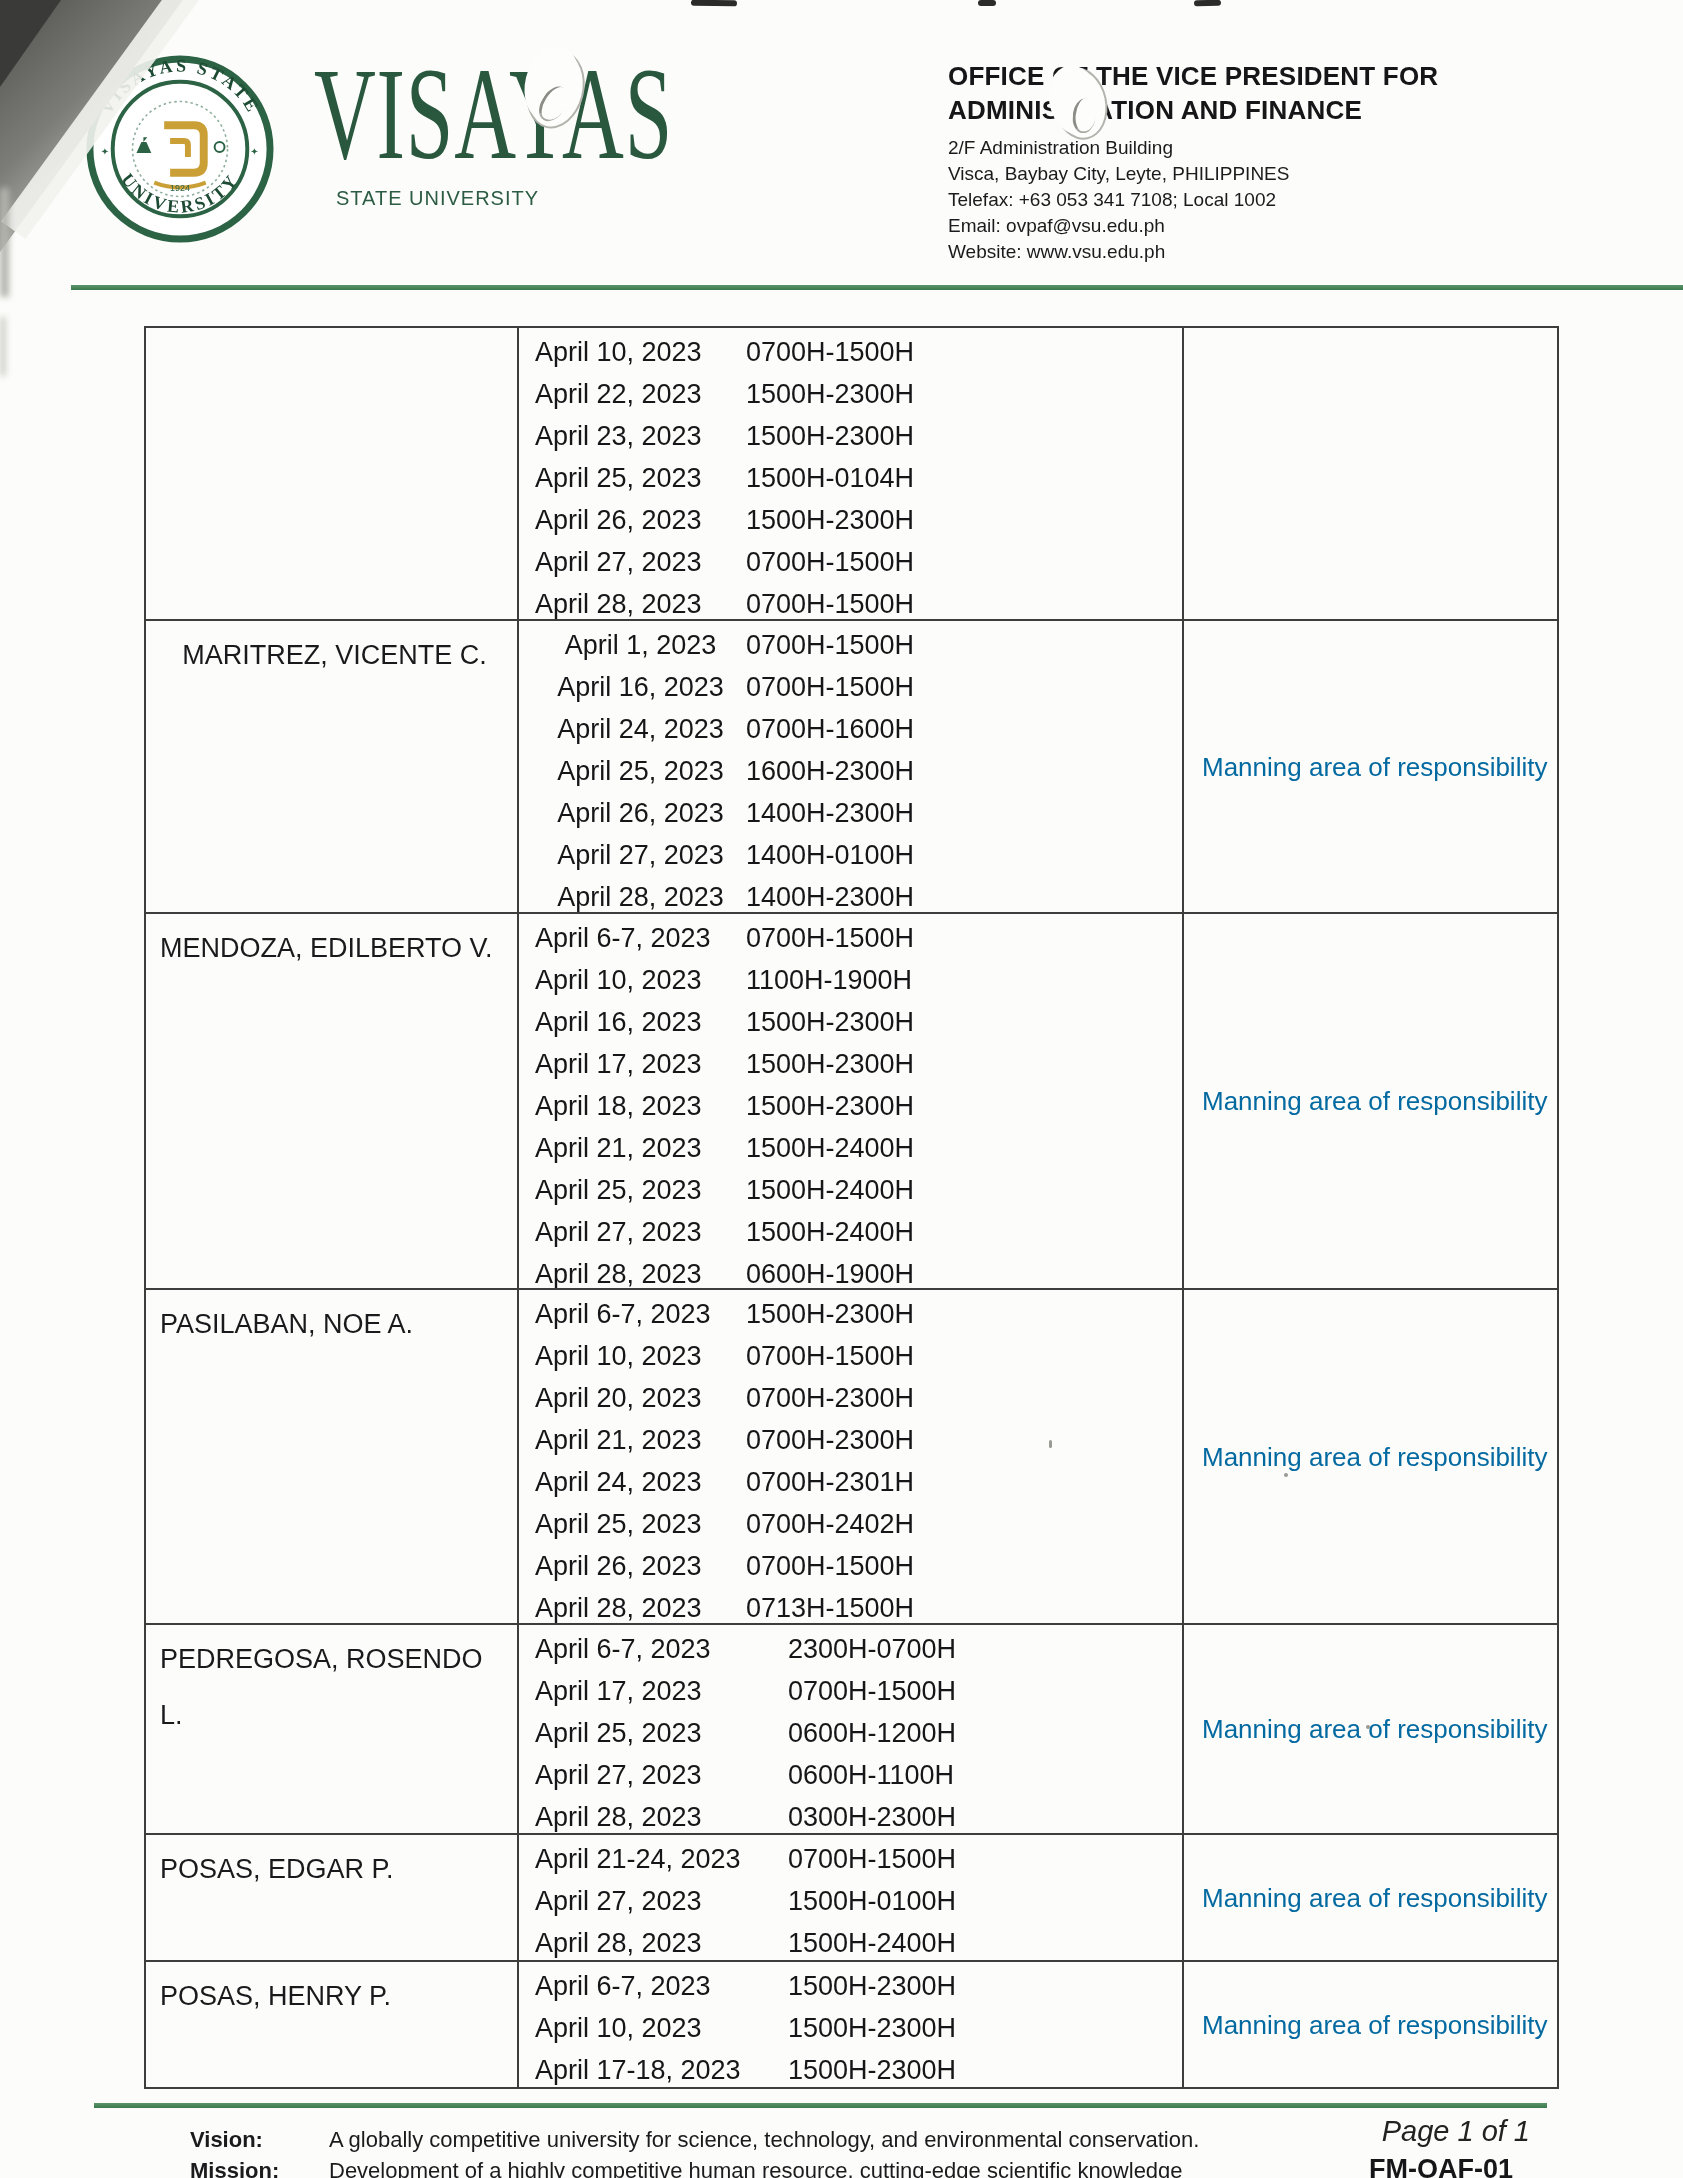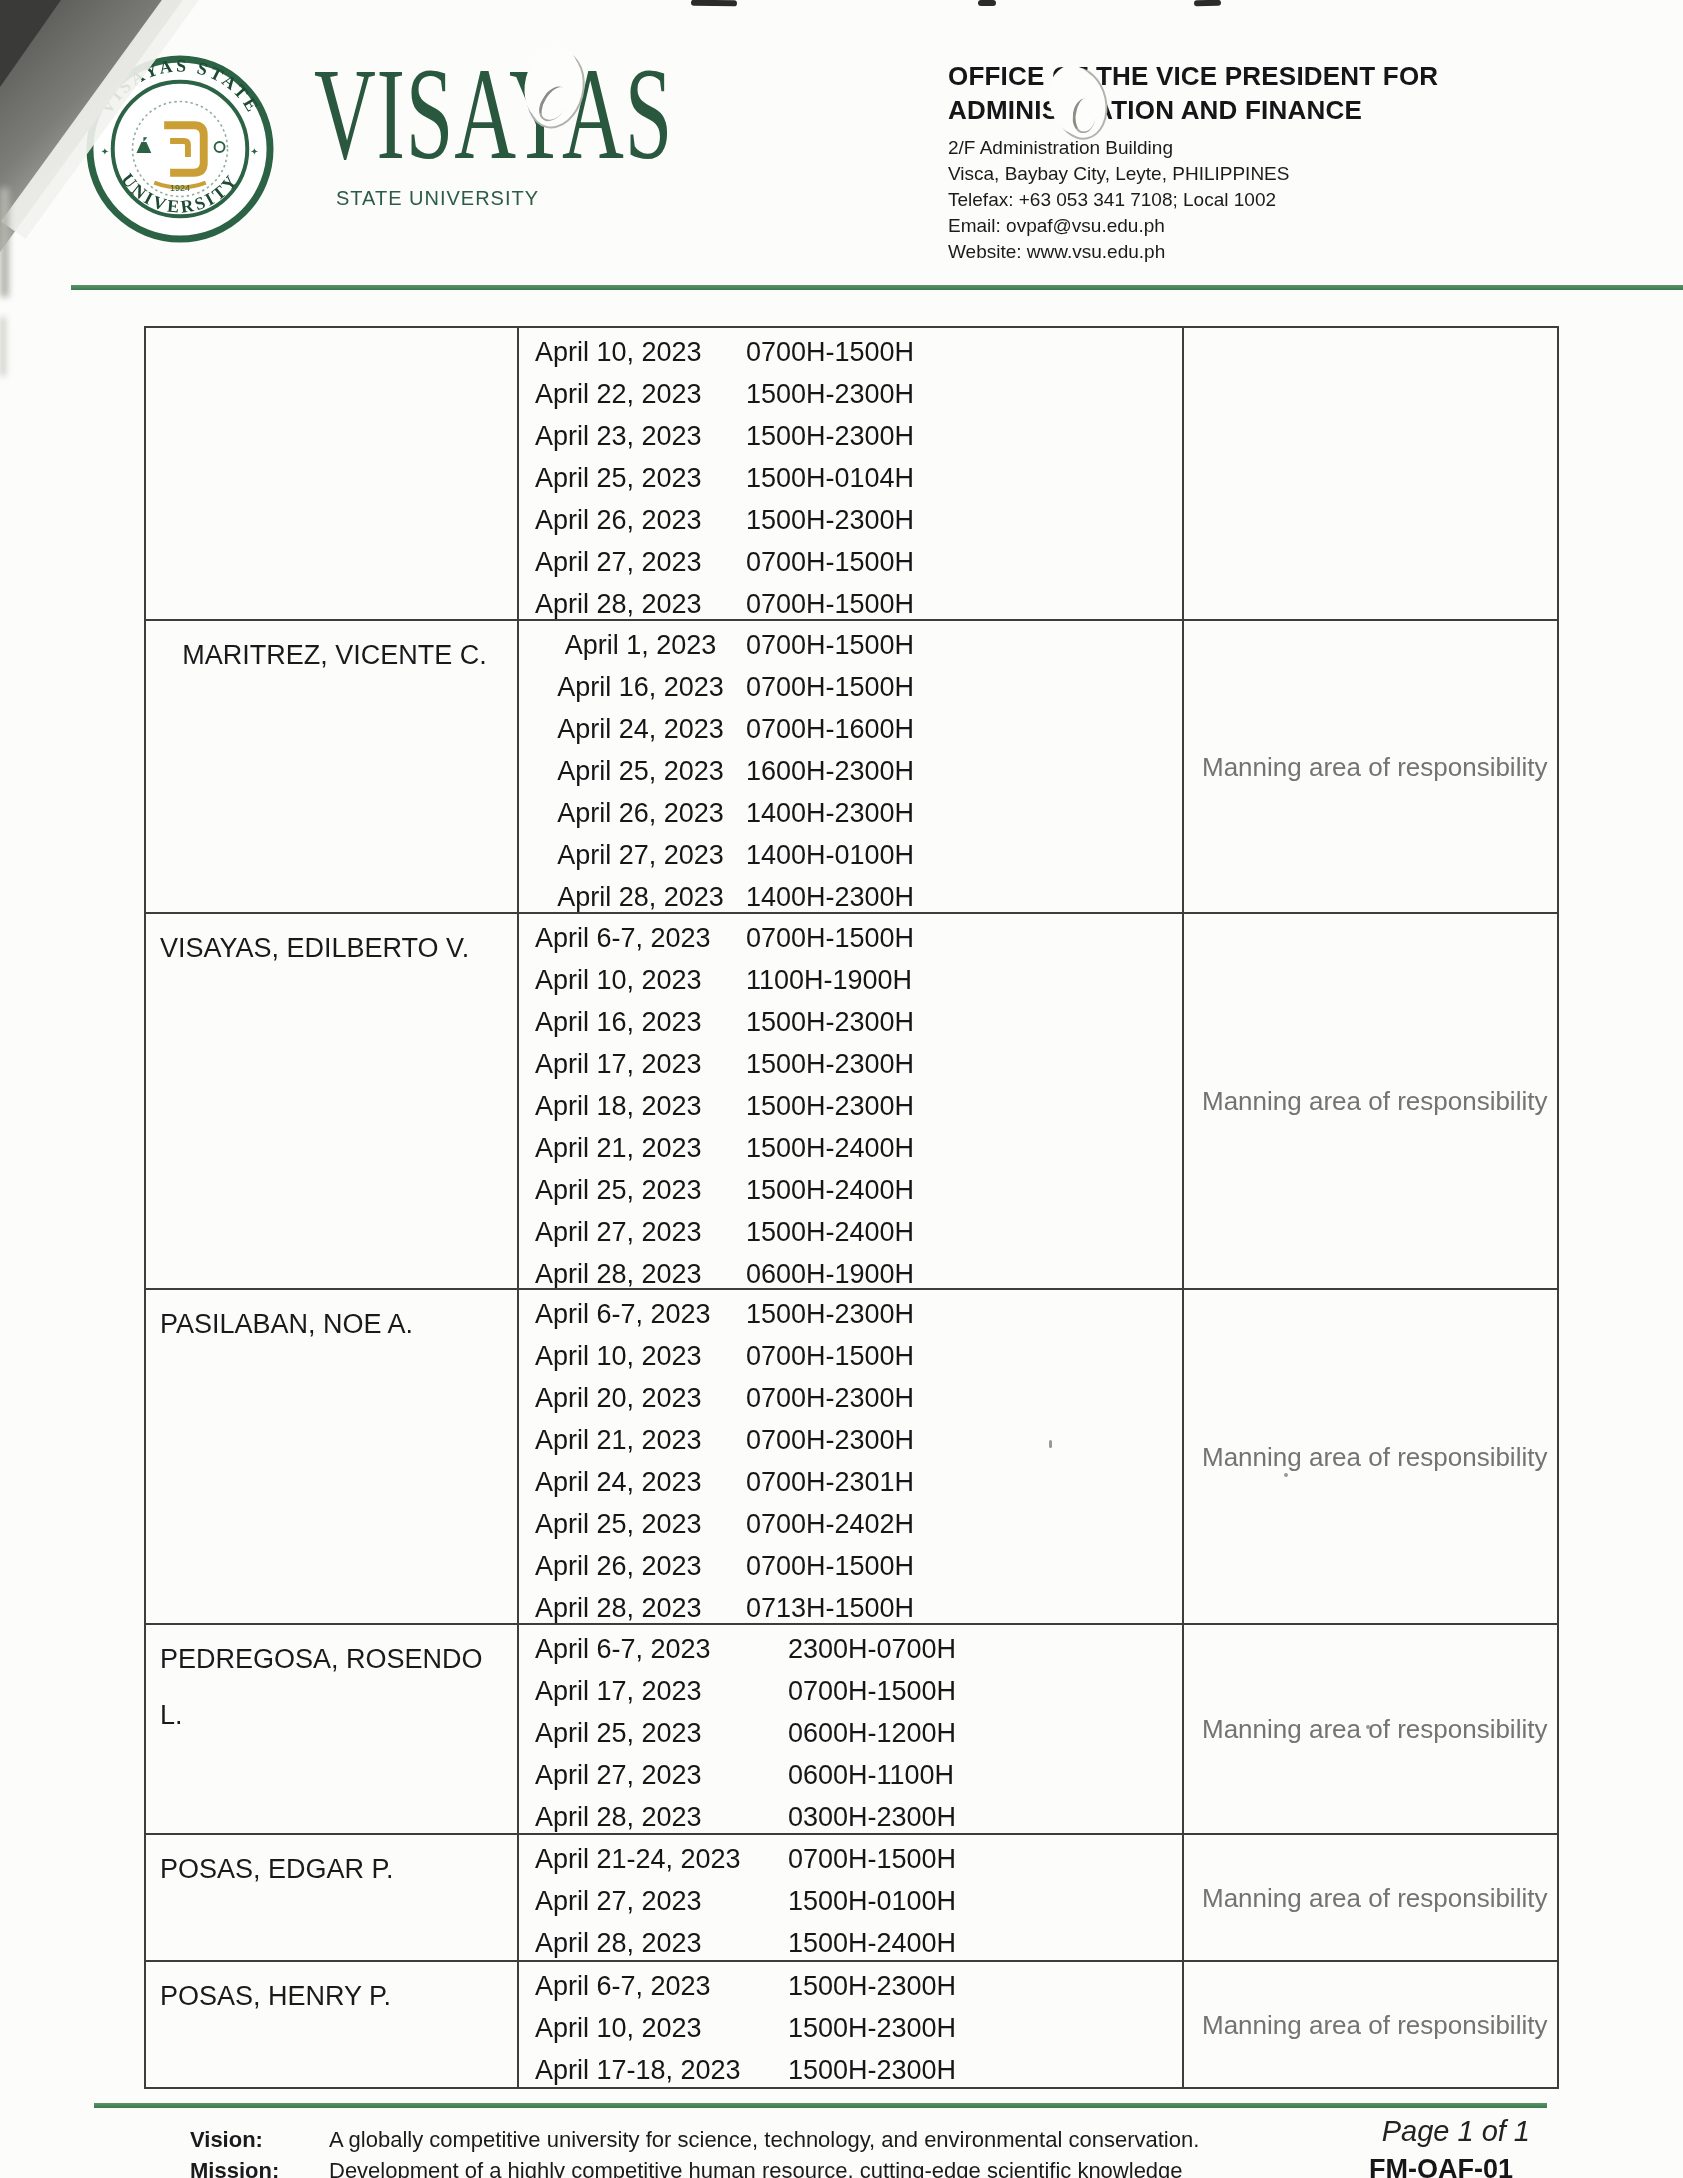--- a/index.html
+++ b/index.html
@@ -51,7 +51,7 @@
   .entry .date{width:211px;flex:none;}
   .shift .entry .time{margin-left:42px;text-align:center;}
   .c-remark{position:absolute;left:1038px;top:0;bottom:0;width:451px;box-sizing:border-box;
-    display:flex;align-items:center;padding:0 62px 0 18px;font-size:26px;line-height:34px;color:#737373;}
+    display:flex;align-items:center;padding:0 62px 0 18px;font-size:26px;line-height:34px;color:#0369a1;}
   
   .page-label{position:absolute;right:153px;top:2115px;font-size:29px;font-style:italic;color:#222;}
   .form-code{position:absolute;right:170px;top:2154px;font-size:27px;font-weight:700;color:#161618;}

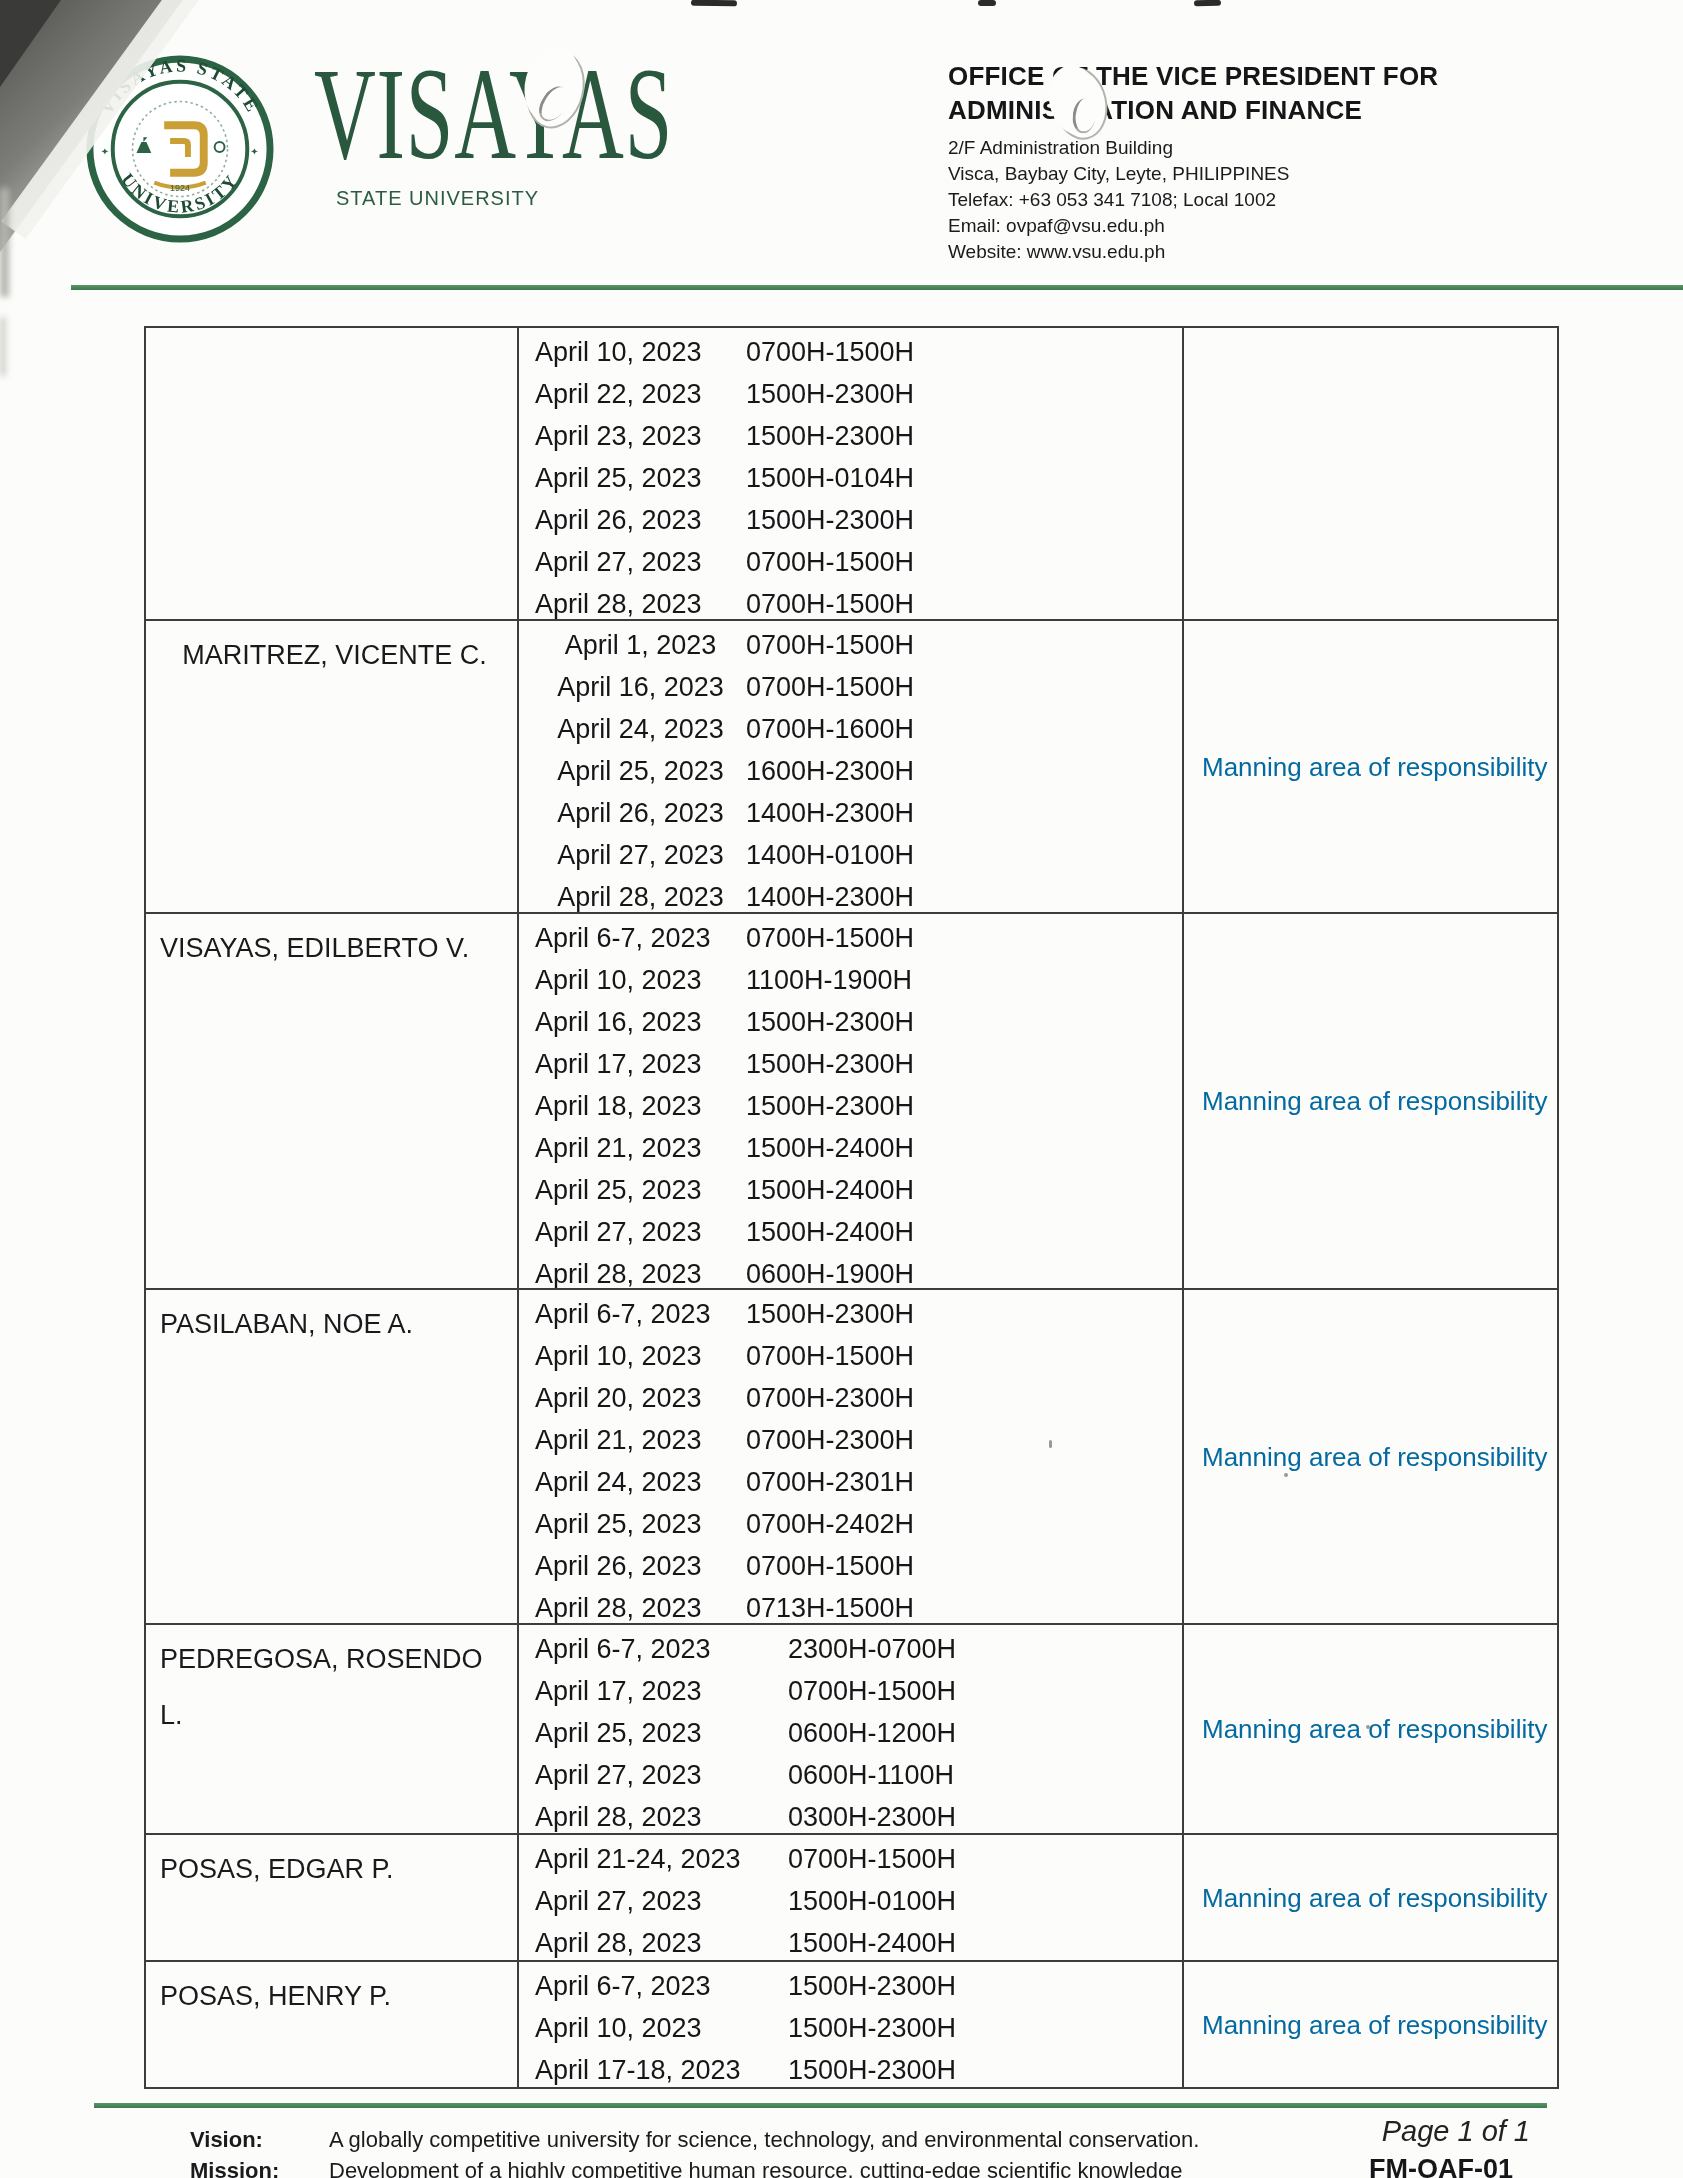--- a/index.html
+++ b/index.html
@@ -179,7 +179,7 @@
           <div class="c-remark">Manning area of responsibility</div>
         </div>
         <div class="t-row bd-top" style="height: 374px;">
-          <div class="c-name">VISAYAS, EDILBERTO V.</div>
+          <div class="c-name">MENDOZA, EDILBERTO V.</div>
           <div class="c-sched">
             <div class="entry">
               <span class="date">April 6-7, 2023</span>

